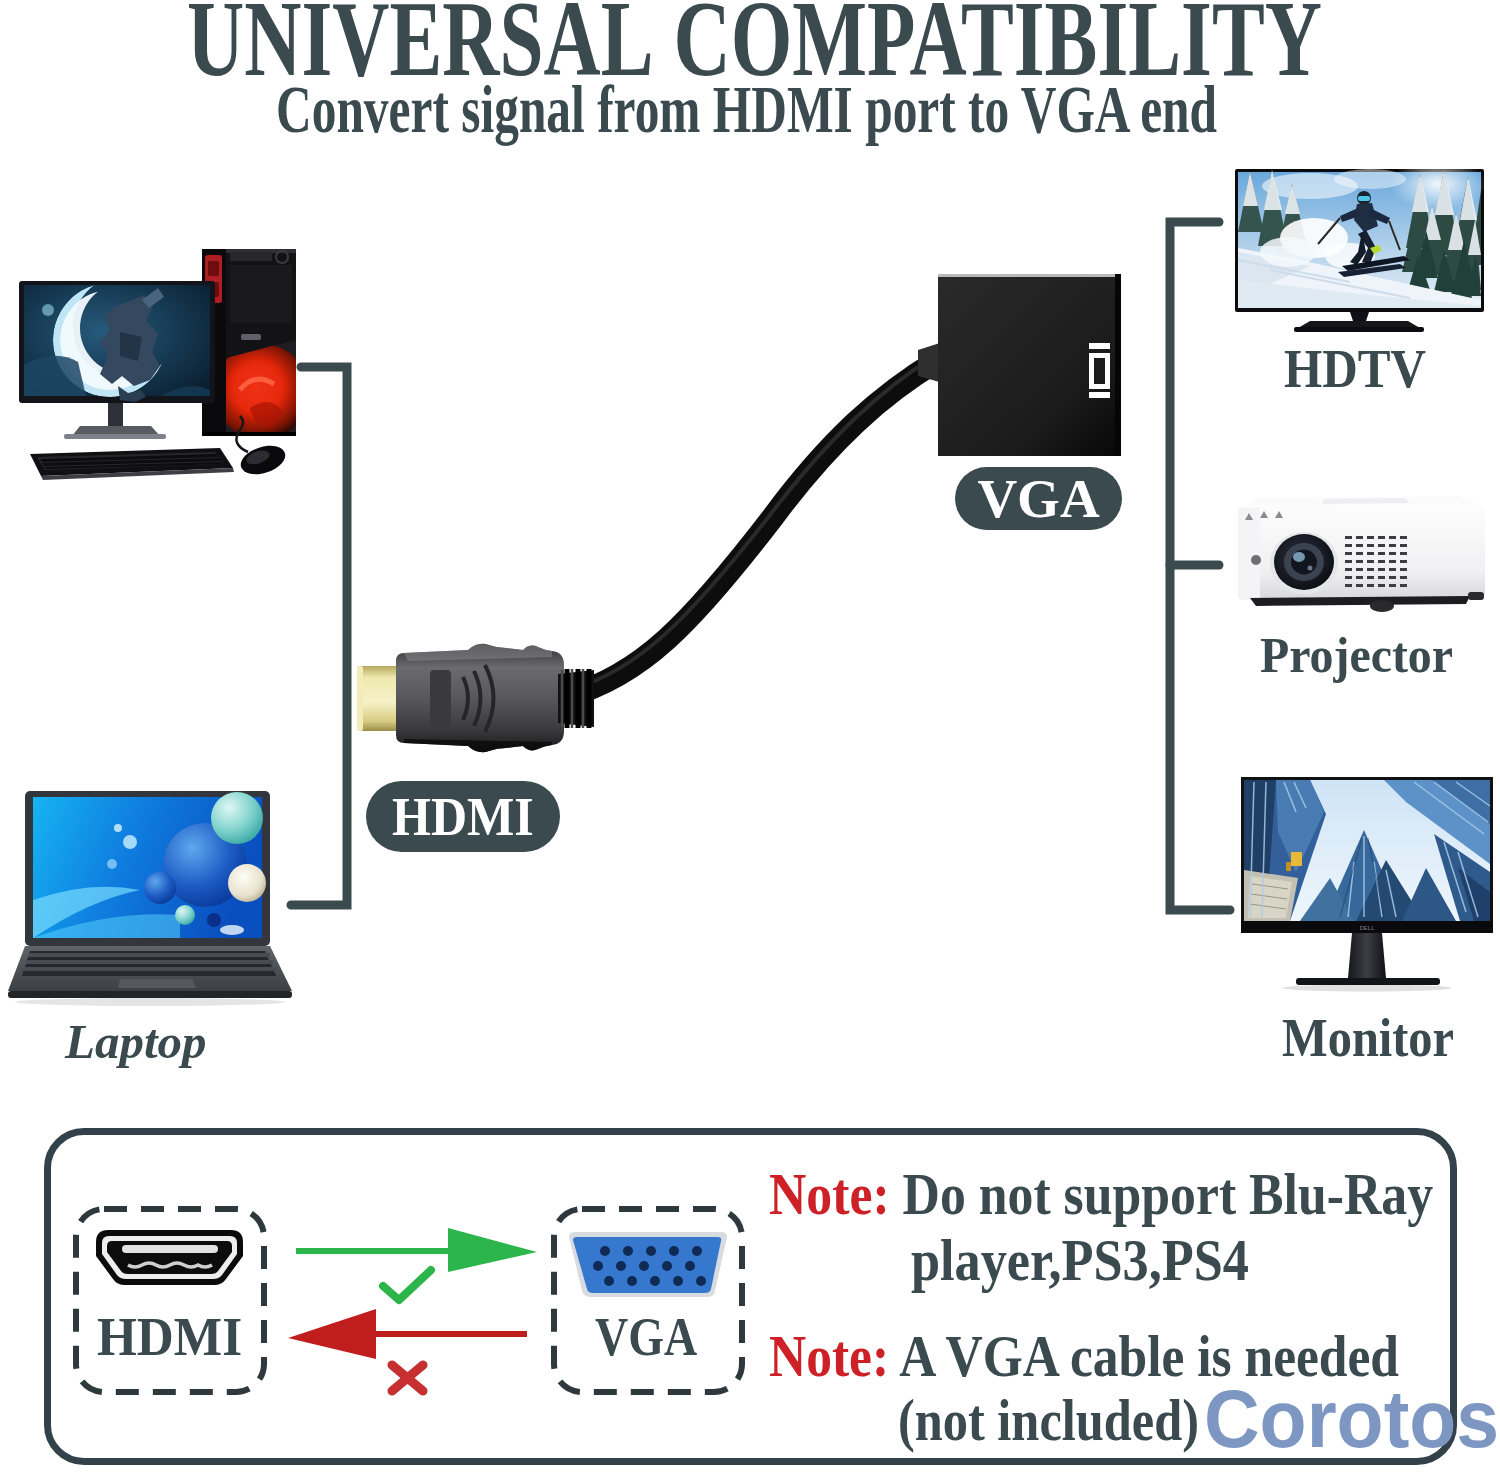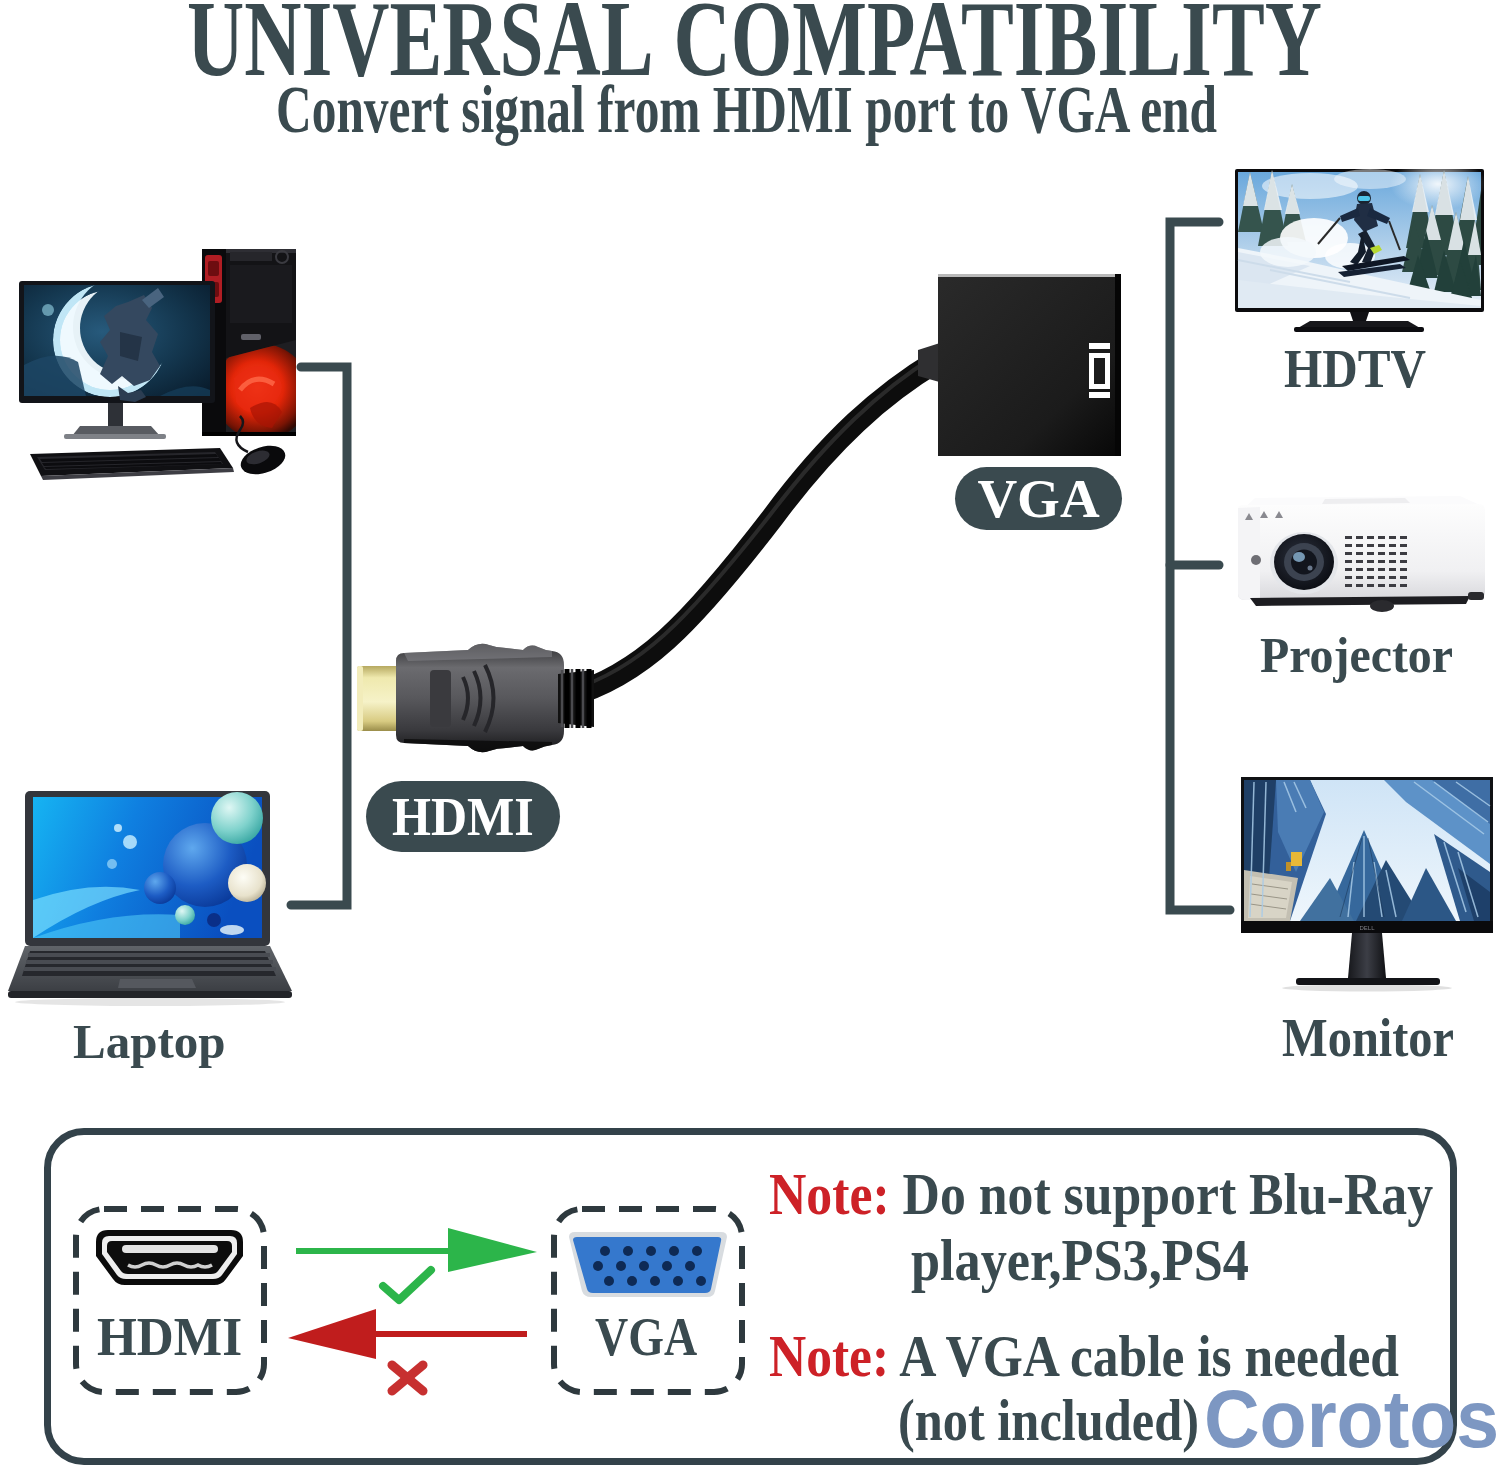--- a/index.html
+++ b/index.html
@@ -161,7 +161,7 @@
     <rect x="8" y="211" width="284" height="7" rx="3" fill="#222428"></rect>
     <ellipse cx="150" cy="222" rx="135" ry="4" fill="#000" opacity="0.10"></ellipse>
   </svg>
-  <div class="lbl" id="lblLaptop" style="left:73px;top:1017px;font-size:49px;">Laptop</div>
+  <div class="lbl" id="lblLaptop" style="left:65px;top:1017px;font-size:49px;font-style:italic;">Laptop</div>
 
   <svg class="abs" style="left:330px;top:250px;" width="820" height="560" viewBox="0 0 820 560">
     <defs>

